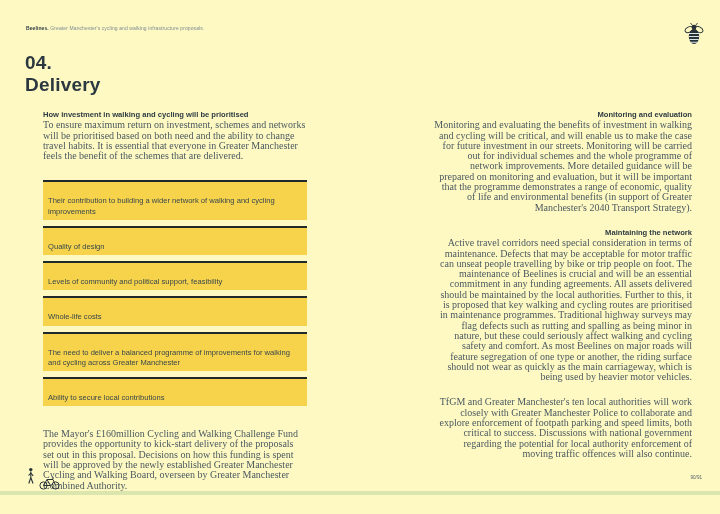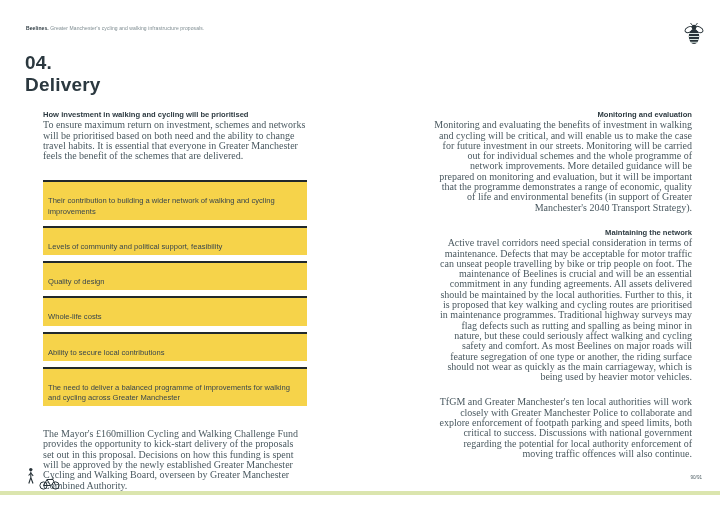--- a/index.html
+++ b/index.html
@@ -11,7 +11,7 @@
     color:#4a5960;
     overflow:hidden;
   }
-  .page { position:relative; width:720px; height:514px; background:#ffffff; }
+  .page { position:relative; width:720px; height:514px; background:#fef9c3; }
 
   
   .header { position:absolute; left:26px; top:25px; font-size:5px; letter-spacing:.1px; color:#7d8b90; }

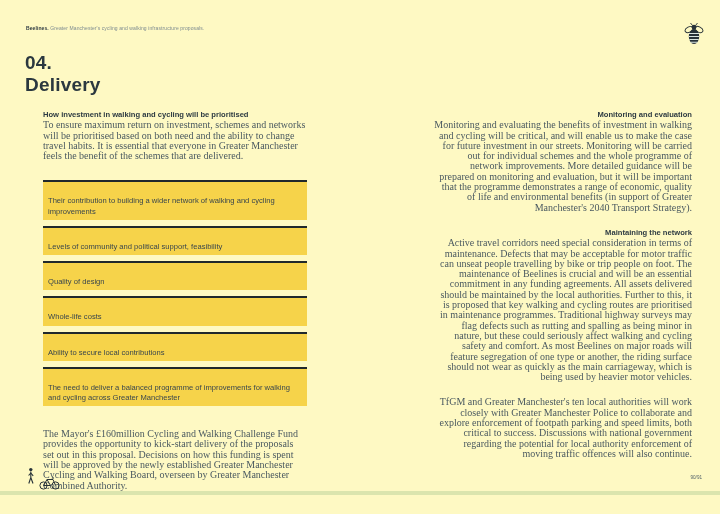--- a/index.html
+++ b/index.html
@@ -83,8 +83,8 @@
 
     <div class="priority-list">
       <div class="priority">Their contribution to building a wider network of walking and cycling improvements</div>
+      <div class="priority">Quality of design</div>
       <div class="priority">Levels of community and political support, feasibility</div>
-      <div class="priority">Quality of design</div>
       <div class="priority">Whole-life costs</div>
       <div class="priority">Ability to secure local contributions</div>
       <div class="priority">The need to deliver a balanced programme of improvements for walking and cycling across Greater Manchester</div>

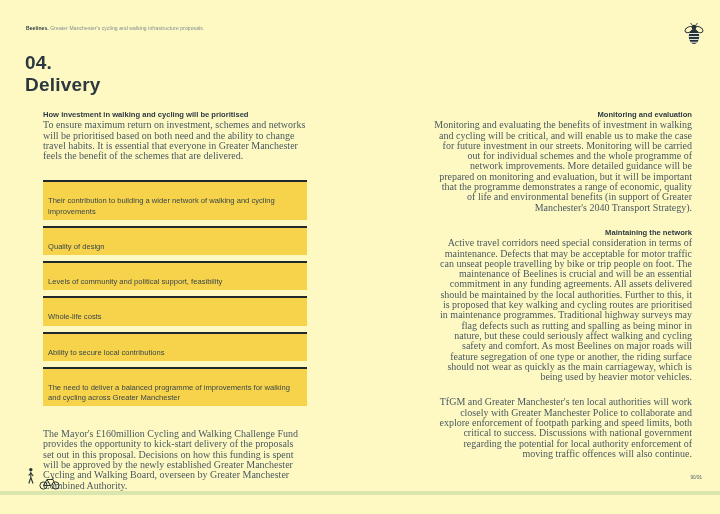--- a/index.html
+++ b/index.html
@@ -86,8 +86,8 @@
       <div class="priority">Quality of design</div>
       <div class="priority">Levels of community and political support, feasibility</div>
       <div class="priority">Whole-life costs</div>
+      <div class="priority">The need to deliver a balanced programme of improvements for walking and cycling across Greater Manchester</div>
       <div class="priority">Ability to secure local contributions</div>
-      <div class="priority">The need to deliver a balanced programme of improvements for walking and cycling across Greater Manchester</div>
     </div>
 
     <div class="p closing">The Mayor's £160million Cycling and Walking Challenge Fund provides the opportunity to kick-start delivery of the proposals set out in this proposal. Decisions on how this funding is spent will be approved by the newly established Greater Manchester Cycling and Walking Board, overseen by Greater Manchester Combined Authority.</div>

